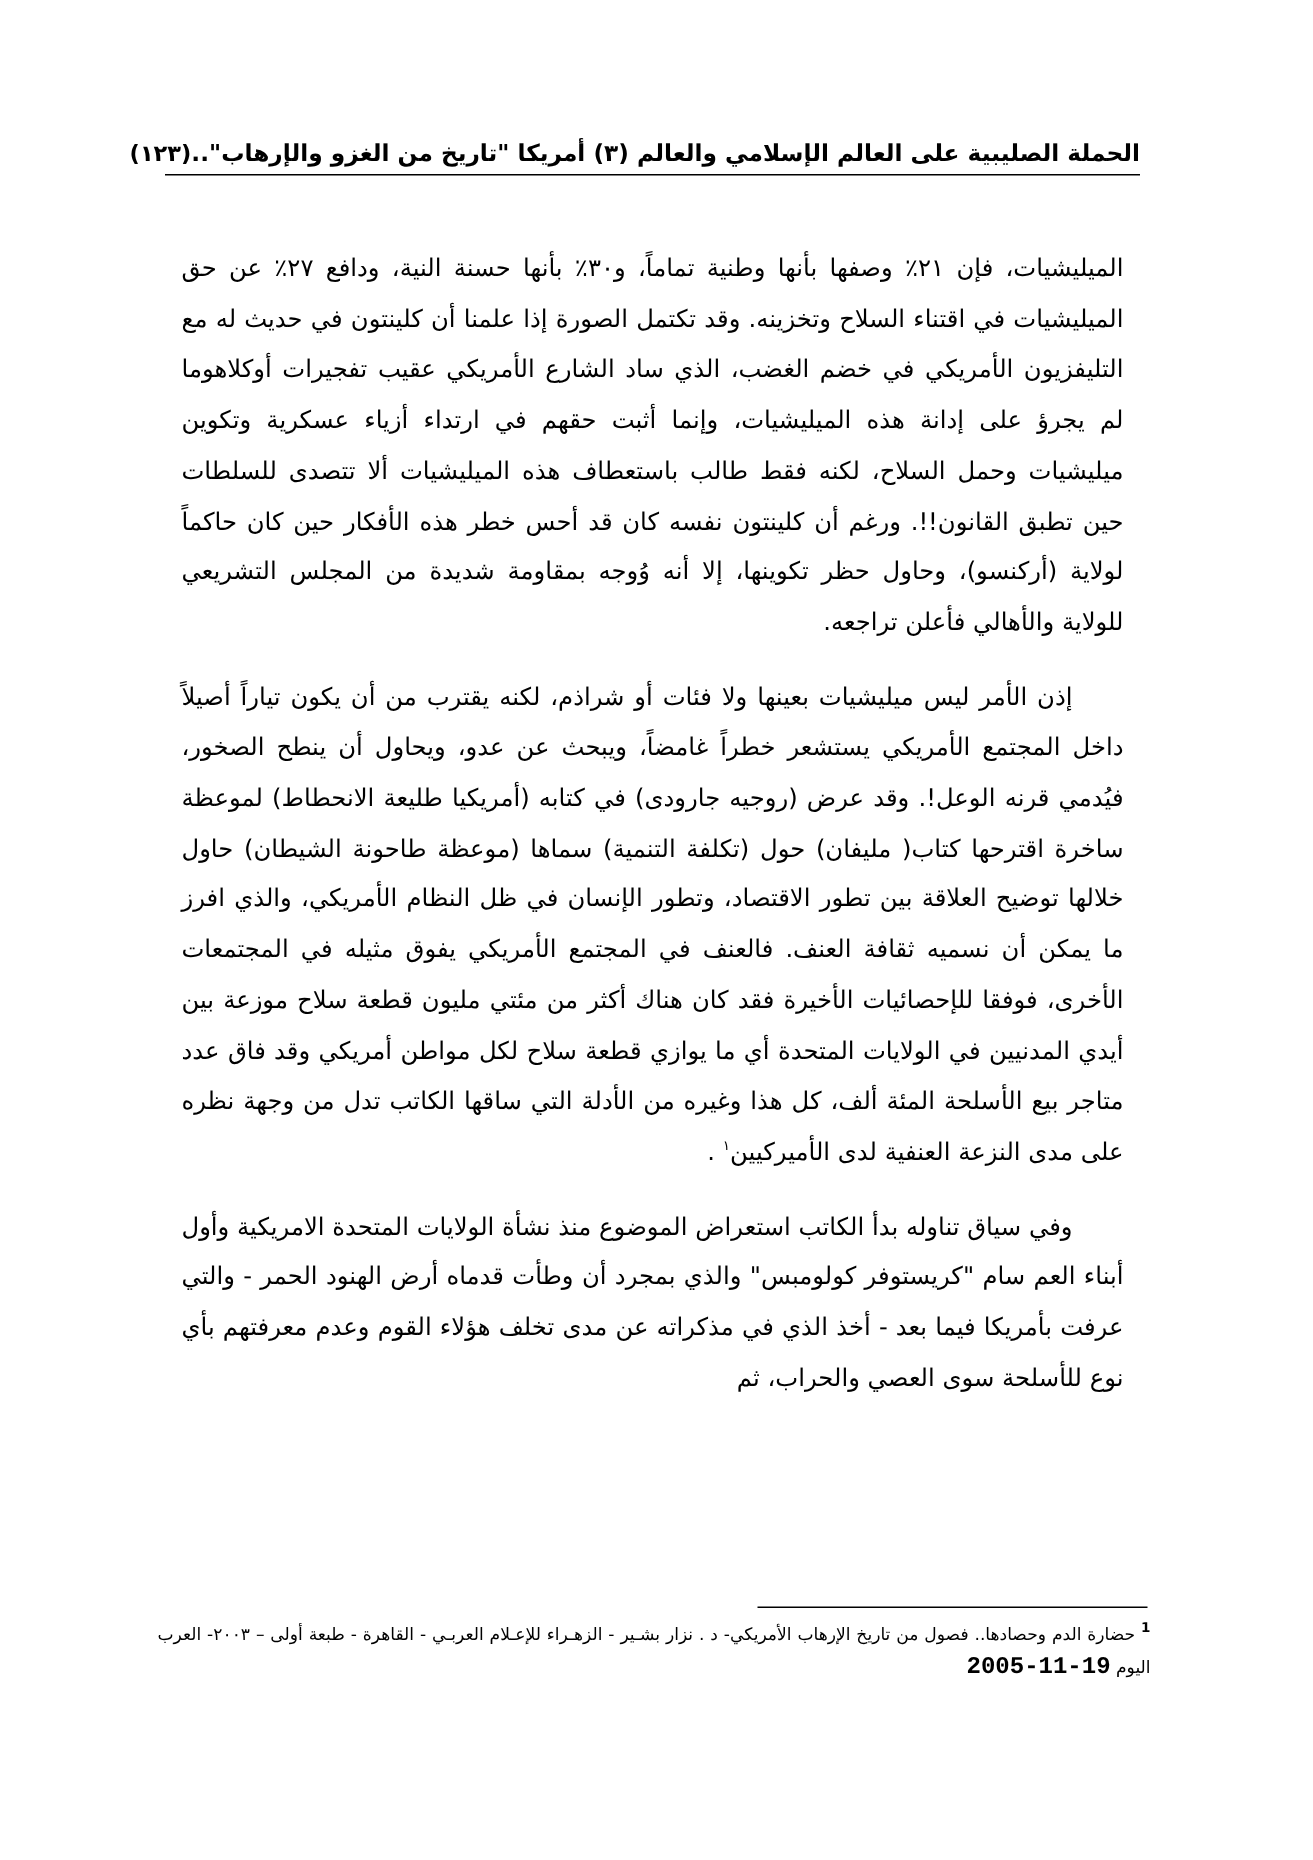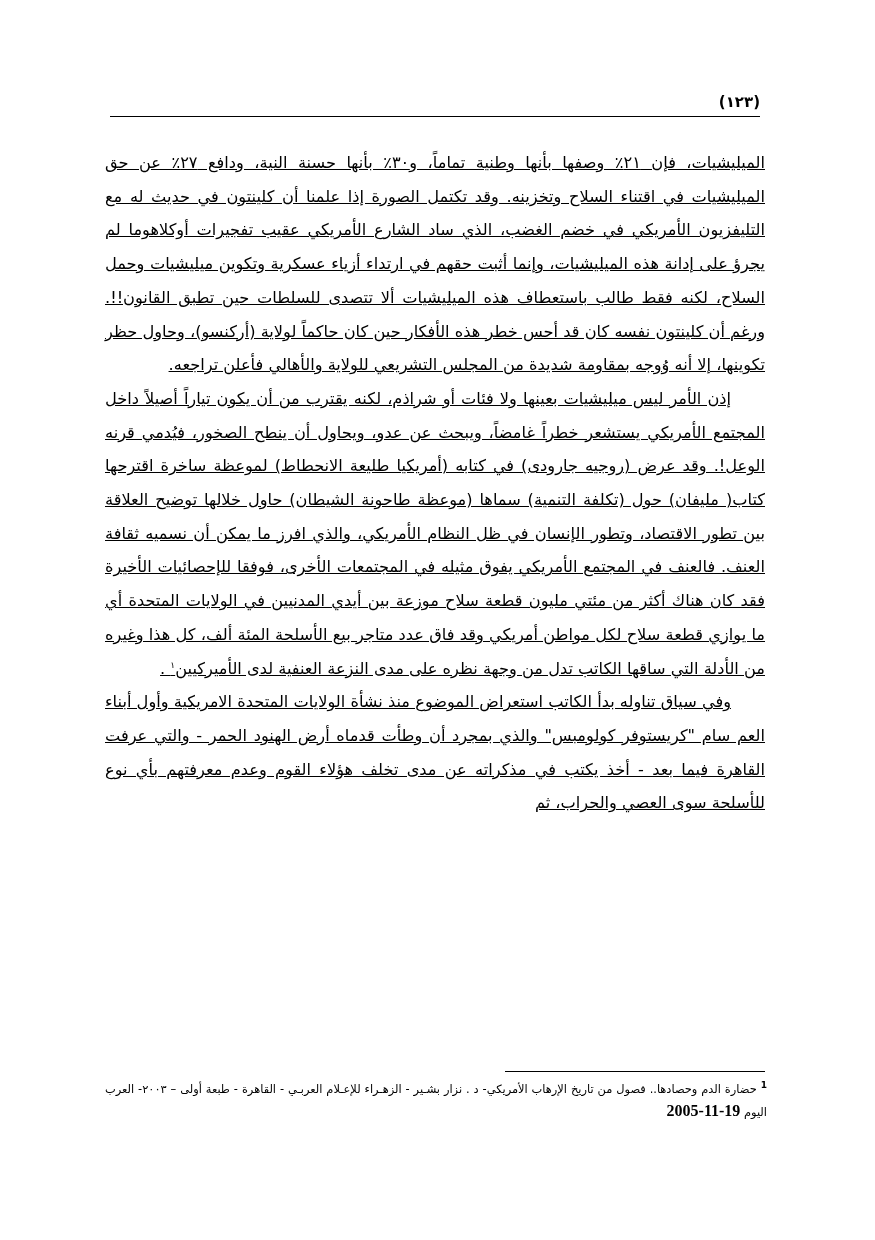--- a/index.html
+++ b/index.html
@@ -117,6 +117,7 @@
 <div class="page">
 
   <div class="running-header">
+    <span class="title">الحملة الصليبية على العالم الإسلامي والعالم (٣) أمريكا "تاريخ من الغزو والإرهاب"..</span>
     <span class="page-num">(١٢٣)</span>
   </div>
 

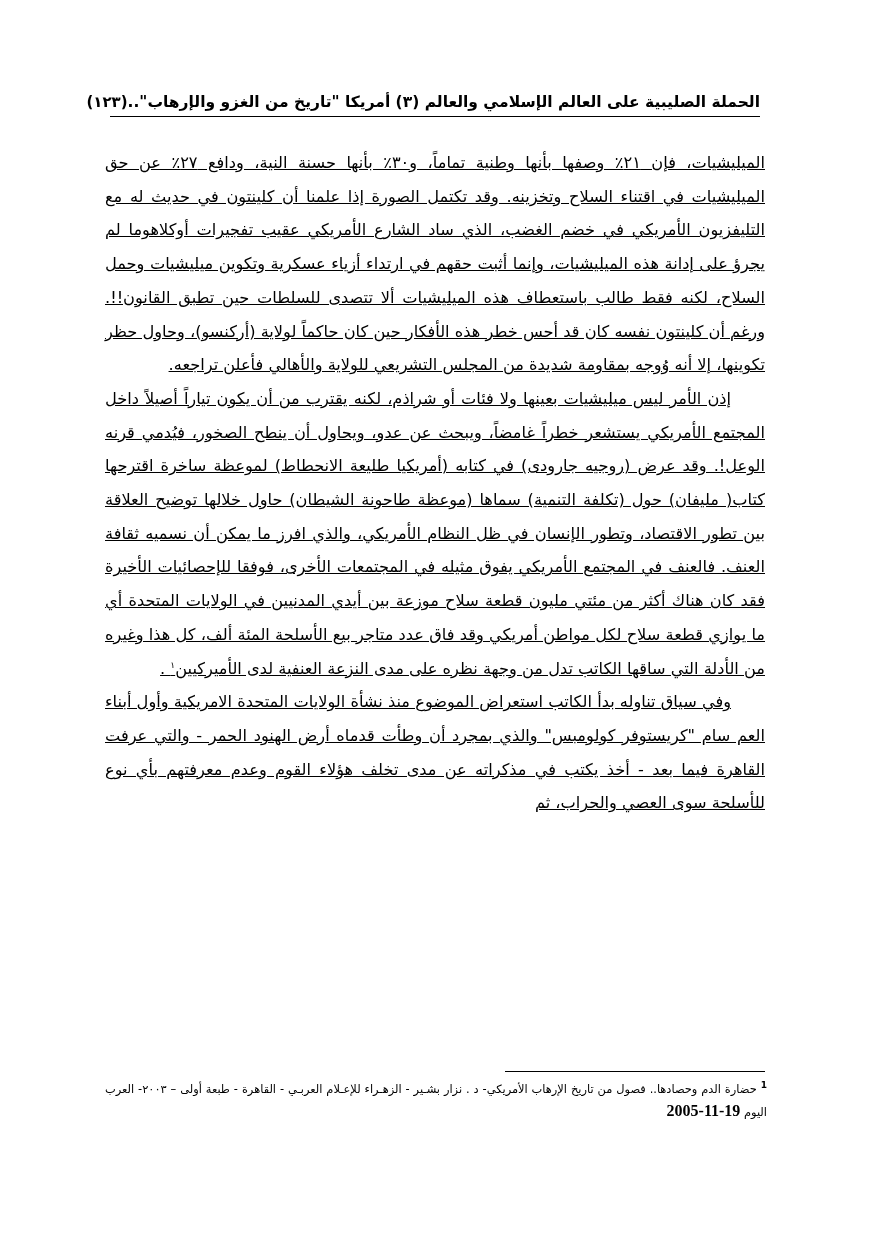--- a/index.html
+++ b/index.html
@@ -59,13 +59,12 @@
     text-align-last: right;
   }
   .para {
-    margin: 0;
+    margin: 16px;
     font-family: "DejaVu Sans", sans-serif;
     font-size: 16.2px;
     line-height: 33.7px;
     letter-spacing: -0.15px;
     word-spacing: 0px;
-    text-decoration: underline;
   }
   .para.indent {
     text-indent: 34px;

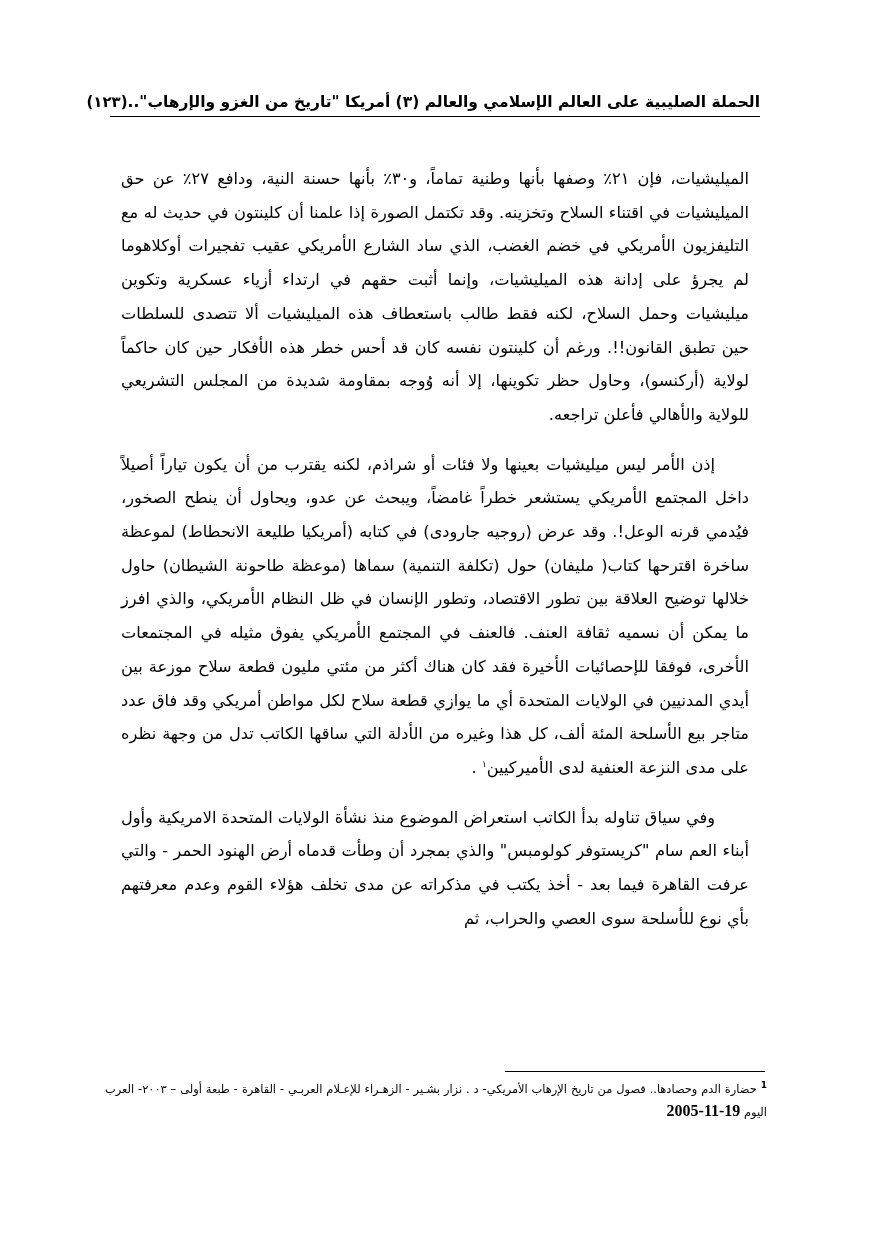--- a/index.html
+++ b/index.html
@@ -128,7 +128,7 @@
       <span>إذن الأمر ليس ميليشيات بعينها ولا فئات أو شراذم، لكنه يقترب من أن يكون تياراً أصيلاً داخل المجتمع الأمريكي يستشعر خطراً غامضاً، ويبحث عن عدو، ويحاول أن ينطح الصخور، فيُدمي قرنه الوعل!. وقد عرض (روجيه جارودى) في كتابه (أمريكيا طليعة الانحطاط) لموعظة ساخرة اقترحها كتاب( مليفان) حول (تكلفة التنمية) سماها (موعظة طاحونة الشيطان) حاول خلالها توضيح العلاقة بين تطور الاقتصاد، وتطور الإنسان في ظل النظام الأمريكي، والذي افرز ما يمكن أن نسميه ثقافة العنف. فالعنف في المجتمع الأمريكي يفوق مثيله في المجتمعات الأخرى، فوفقا للإحصائيات الأخيرة فقد كان هناك أكثر من مئتي مليون قطعة سلاح موزعة بين أيدي المدنيين في الولايات المتحدة أي ما يوازي قطعة سلاح لكل مواطن أمريكي وقد فاق عدد متاجر بيع الأسلحة المئة ألف، كل هذا وغيره من الأدلة التي ساقها الكاتب تدل من وجهة نظره على مدى النزعة العنفية لدى الأميركيين</span><sup class="fn-ref">١</sup><span> .</span>
     </p>
     <p class="para indent">
-      <span>وفي سياق تناوله بدأ الكاتب استعراض الموضوع منذ نشأة الولايات المتحدة الامريكية وأول أبناء العم سام "كريستوفر كولومبس" والذي بمجرد أن وطأت قدماه أرض الهنود الحمر - والتي عرفت القاهرة فيما بعد - أخذ يكتب في مذكراته عن مدى تخلف هؤلاء القوم وعدم معرفتهم بأي نوع للأسلحة سوى العصي والحراب، ثم</span>
+      <span>وفي سياق تناوله بدأ الكاتب استعراض الموضوع منذ نشأة الولايات المتحدة الامريكية وأول أبناء العم سام "كريستوفر كولومبس" والذي بمجرد أن وطأت قدماه أرض الهنود الحمر - والتي عرفت بأمريكا فيما بعد - أخذ الذي في مذكراته عن مدى تخلف هؤلاء القوم وعدم معرفتهم بأي نوع للأسلحة سوى العصي والحراب، ثم</span>
     </p>
   </div>
 

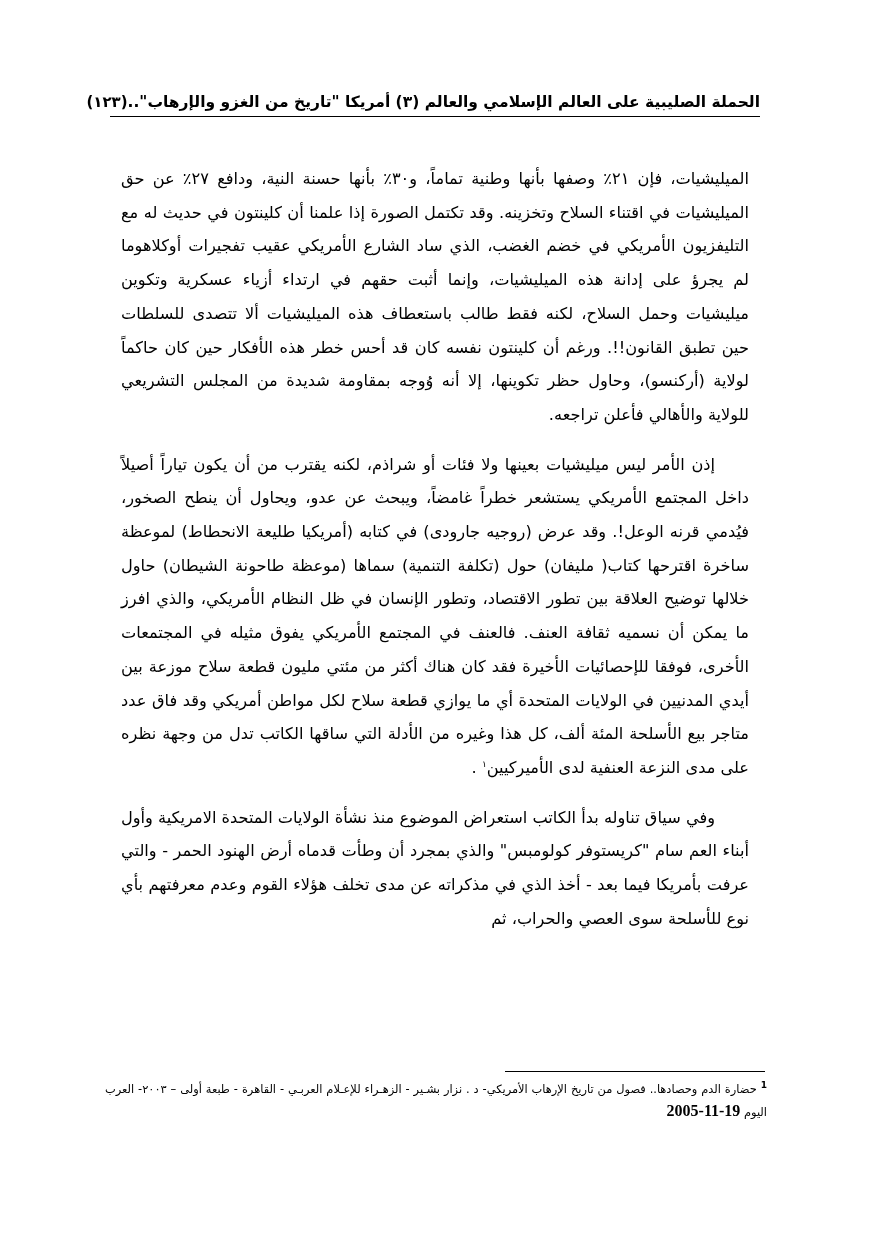--- a/index.html
+++ b/index.html
@@ -102,7 +102,7 @@
     margin-left: 4px;
   }
   .footnote .fn-date {
-    font-family: Liberation Serif, serif;
+    font-family: Liberation Mono, monospace;
     font-weight: bold;
     font-size: 16px;
     direction: ltr;

